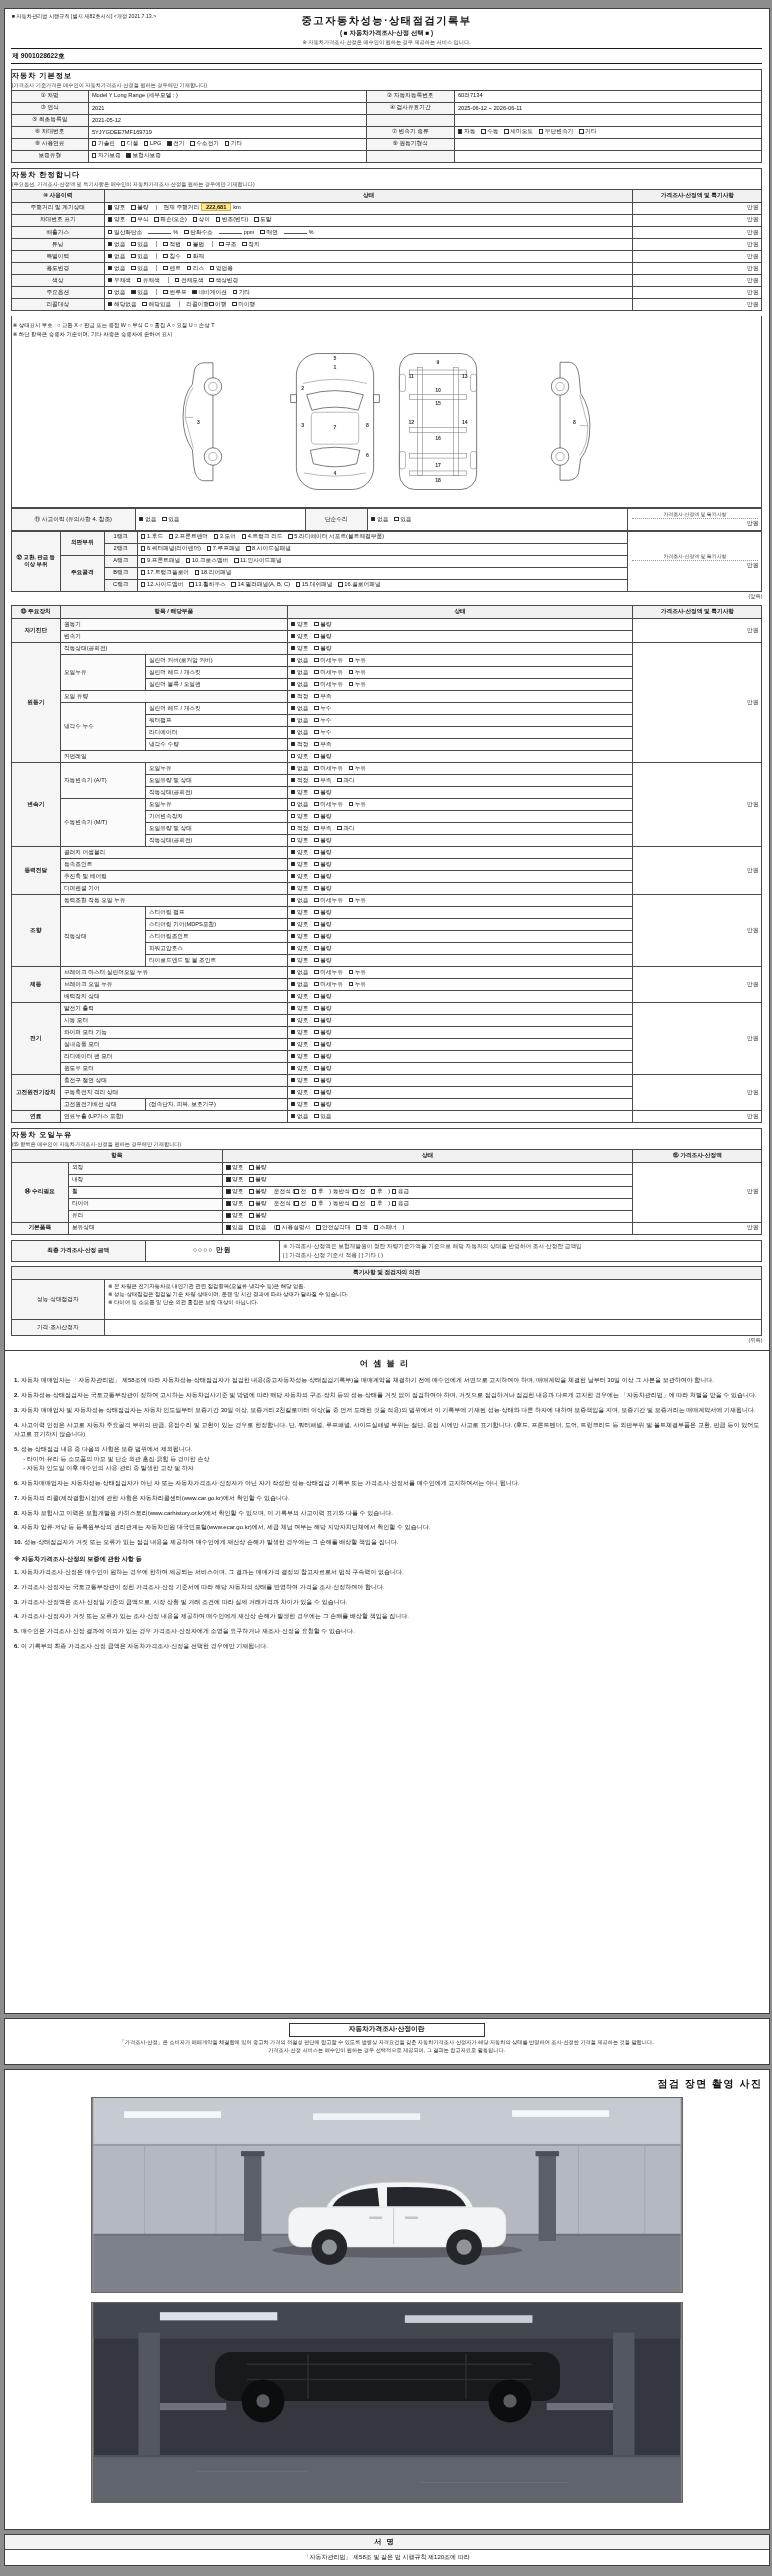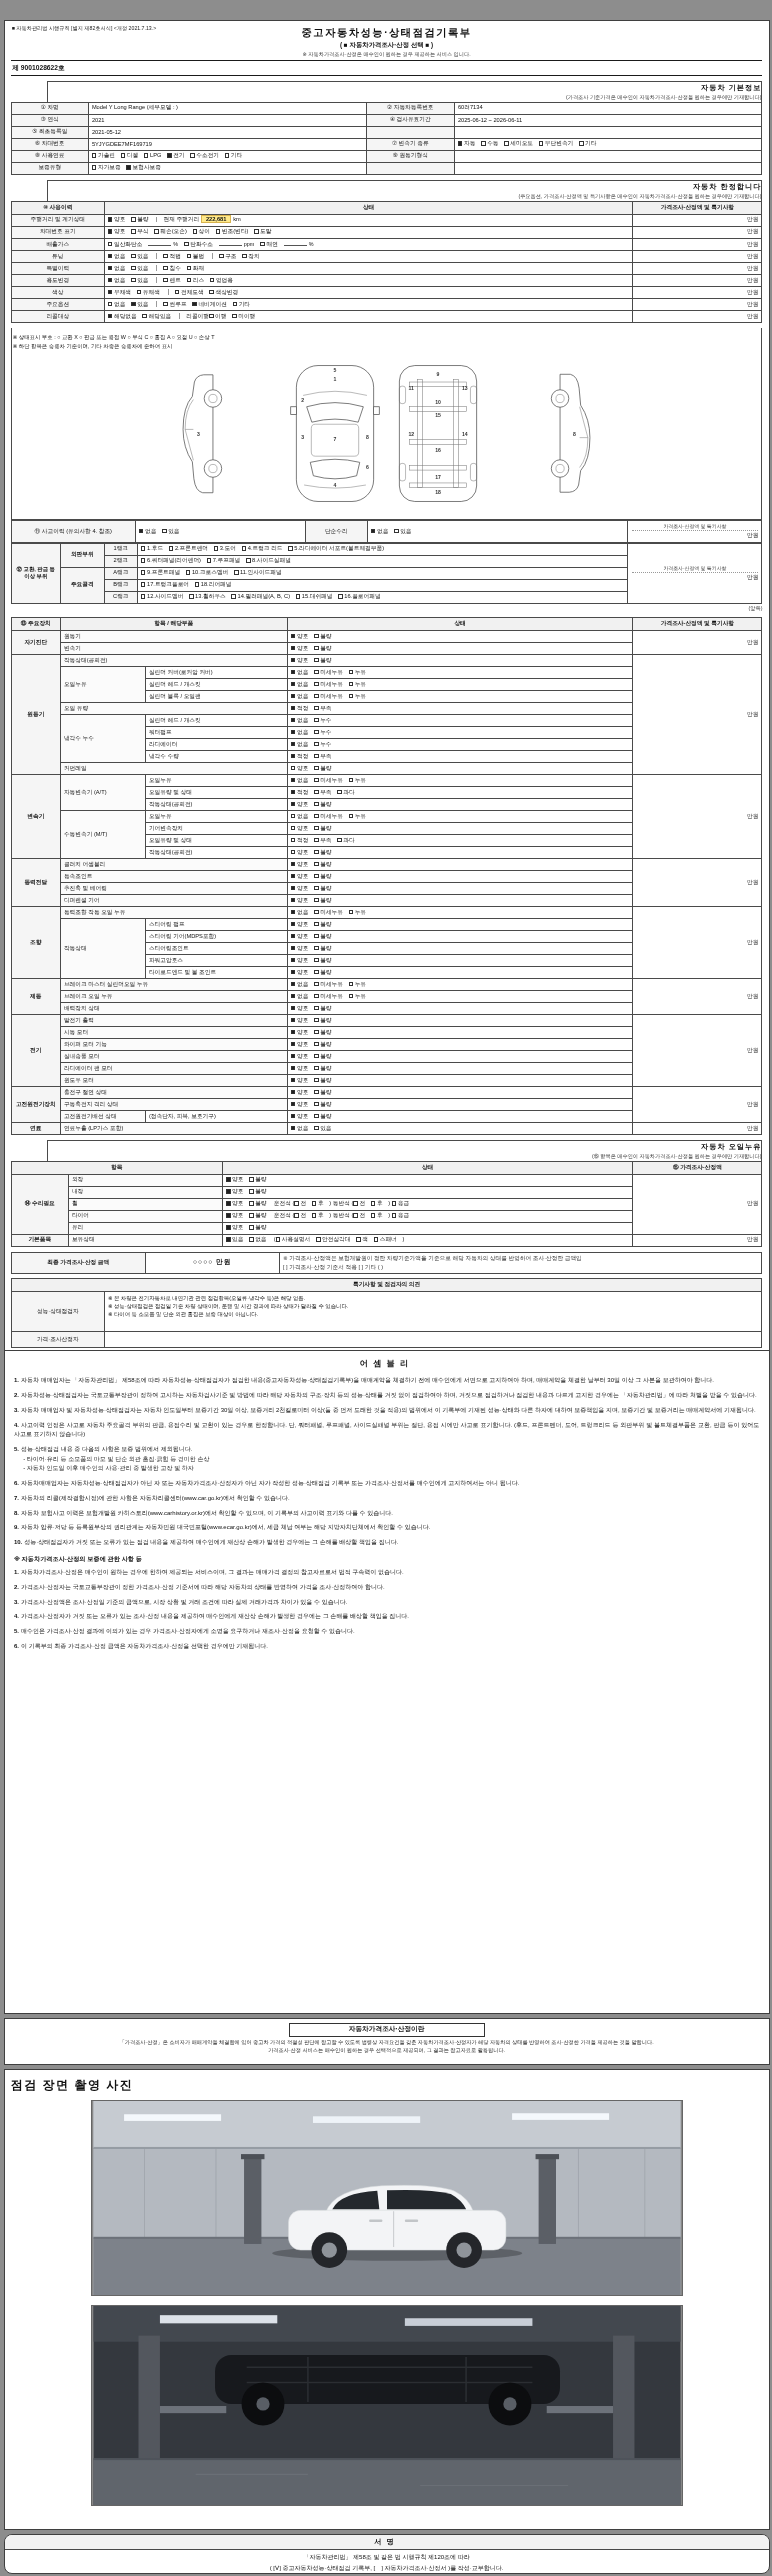--- a/index.html
+++ b/index.html
@@ -6,7 +6,7 @@
 body{margin:0;background:#8d8d8d;font-family:"Liberation Sans","DejaVu Sans",sans-serif;color:#111;}
 .page{position:relative;width:773px;height:2576px;background:#8d8d8d;overflow:hidden;}
 .sheet{position:absolute;left:3.6px;width:766px;background:#fff;border:0.5px solid #3f3f3f;padding:3.1px 6.2px;overflow:hidden;}
-#sheet-main{top:20px;height:1343px;}
+#sheet-main{top:8px;height:1343px;}
 #sheet-notice{top:1350px;height:664px;}
 #sheet-define{top:2018px;height:47px;padding:2.6px 6.2px;}
 #sheet-photos{top:2069px;height:461px;}

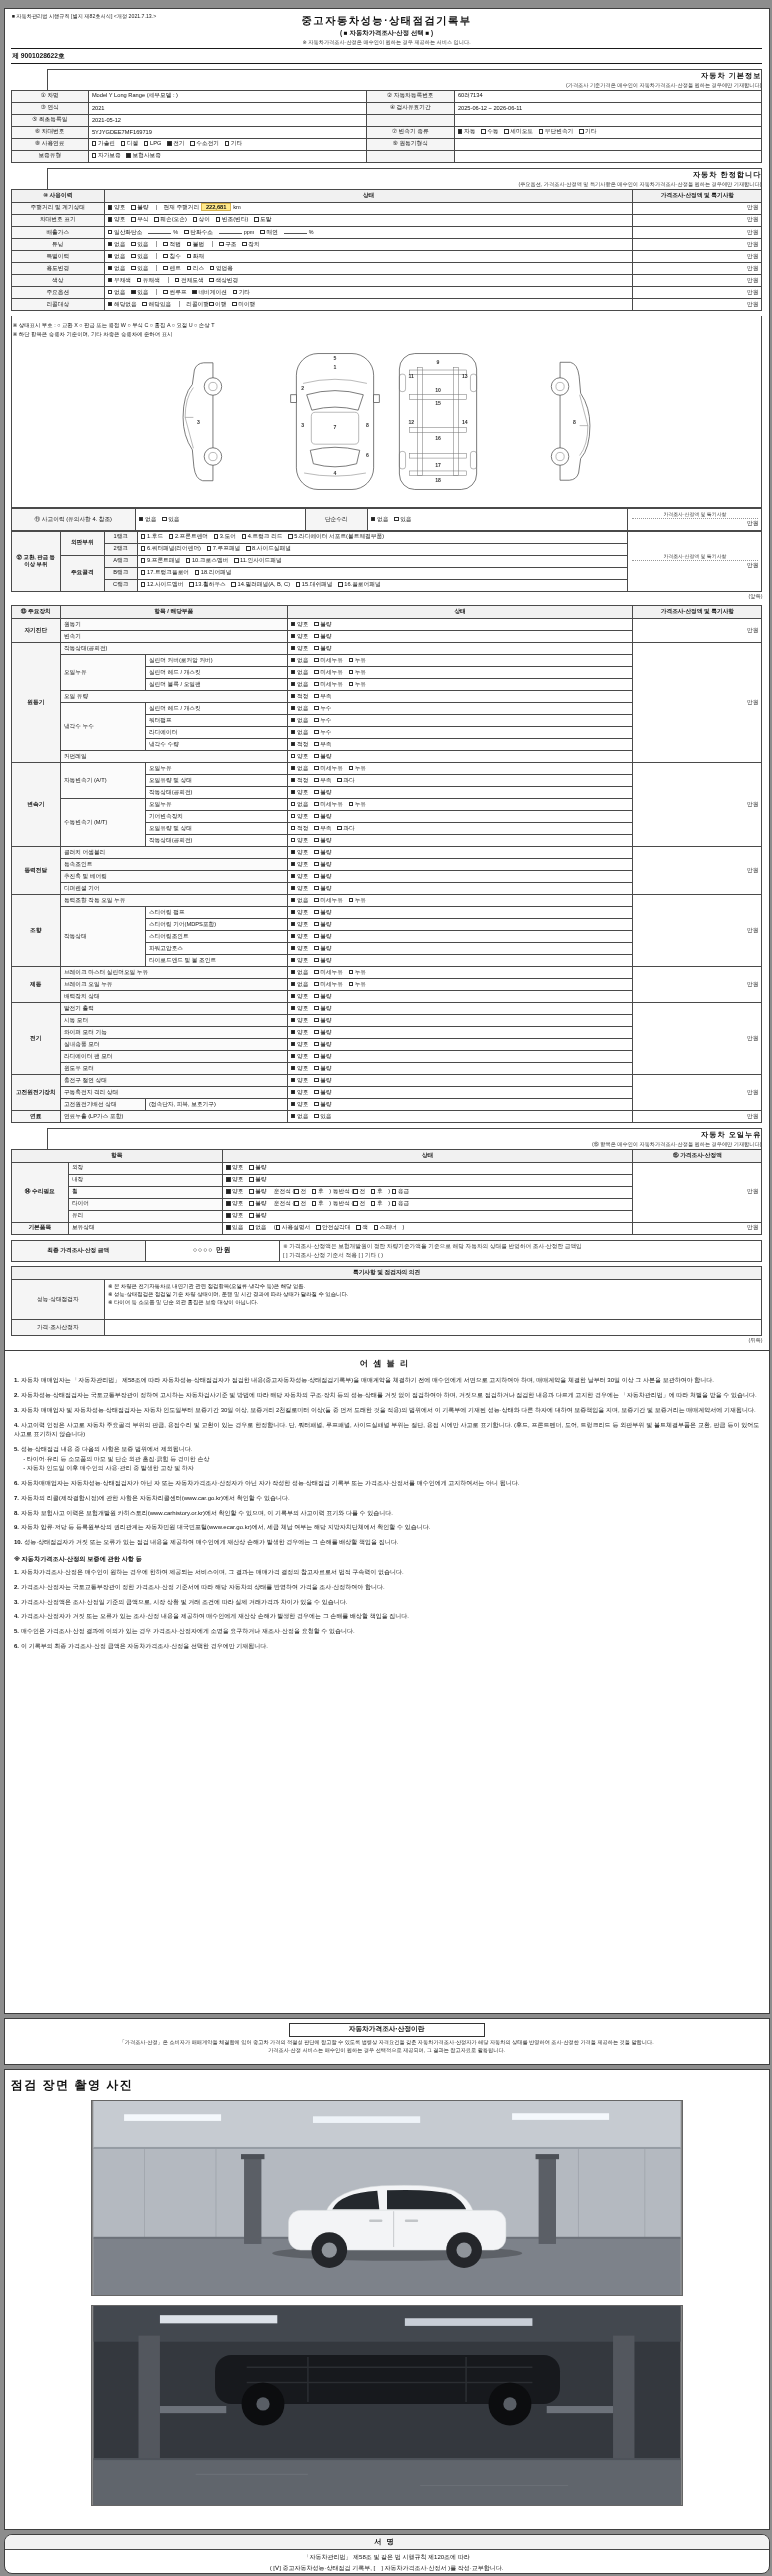--- a/index.html
+++ b/index.html
@@ -20,7 +20,7 @@
 .docno{border-top:1px solid #1a1a1a;border-bottom:0.5px solid #1a1a1a;font-weight:bold;font-size:6.7px;padding:2.6px 1.5px;margin-top:2.6px;}
 
 .sec{margin-top:4.6px;}
-.sec-head{text-align:right;border:0.5px solid #4a4a4a;border-bottom:none;padding:1.5px 0 1px;margin-left:36px;}
+.sec-head{text-align:left;border:0.5px solid #4a4a4a;border-bottom:none;padding:1.5px 0 1px;}
 .sec-head .t{font-weight:bold;font-size:7.2px;letter-spacing:1px;}
 .sec-head .n{font-size:5.2px;color:#333;display:block;margin-top:0.5px;}
 table.frm{border-collapse:collapse;width:100%;table-layout:fixed;}

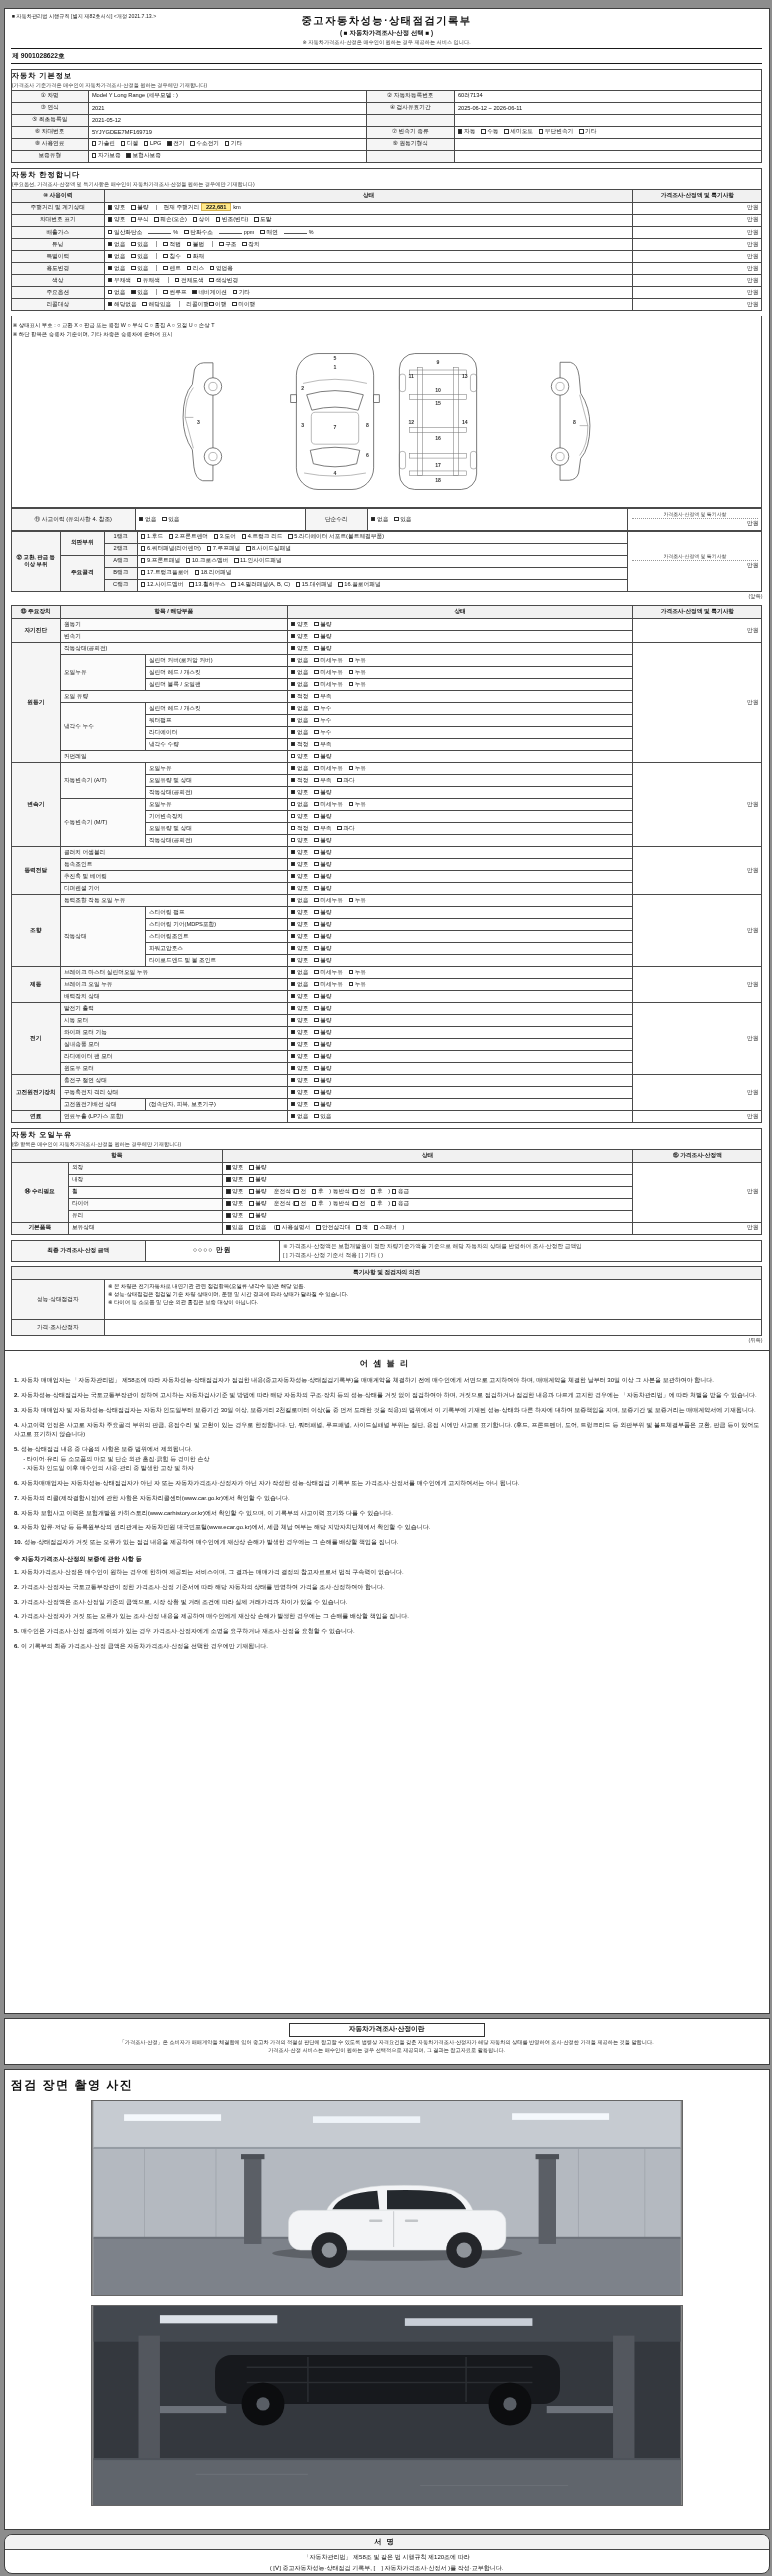--- a/index.html
+++ b/index.html
@@ -62,7 +62,7 @@
 .define-box{width:196px;margin:1px auto 2.6px;border:1px solid #333;text-align:center;font-weight:bold;font-size:6.7px;padding:1.5px 0;}
 .define-text{font-size:5.2px;margin:0 5.2px;line-height:1.45;text-align:center;color:#222;}
 
-.photo-title{text-align:left;font-weight:bold;font-size:12px;margin:4.1px 0 6.2px;letter-spacing:1.5px;}
+.photo-title{text-align:right;font-weight:bold;font-size:10px;margin:4.1px 0 6.2px;letter-spacing:1.5px;}
 .photo{display:block;margin:0 auto 8.2px;border:0.5px solid #666;background:#888;}
 
 .sign-title{text-align:center;font-weight:bold;font-size:7.2px;letter-spacing:5.2px;border-bottom:0.5px solid #4a4a4a;padding:2.1px 0 1.5px;margin:0 -6.2px 3.6px;background:#f3f3f3;}

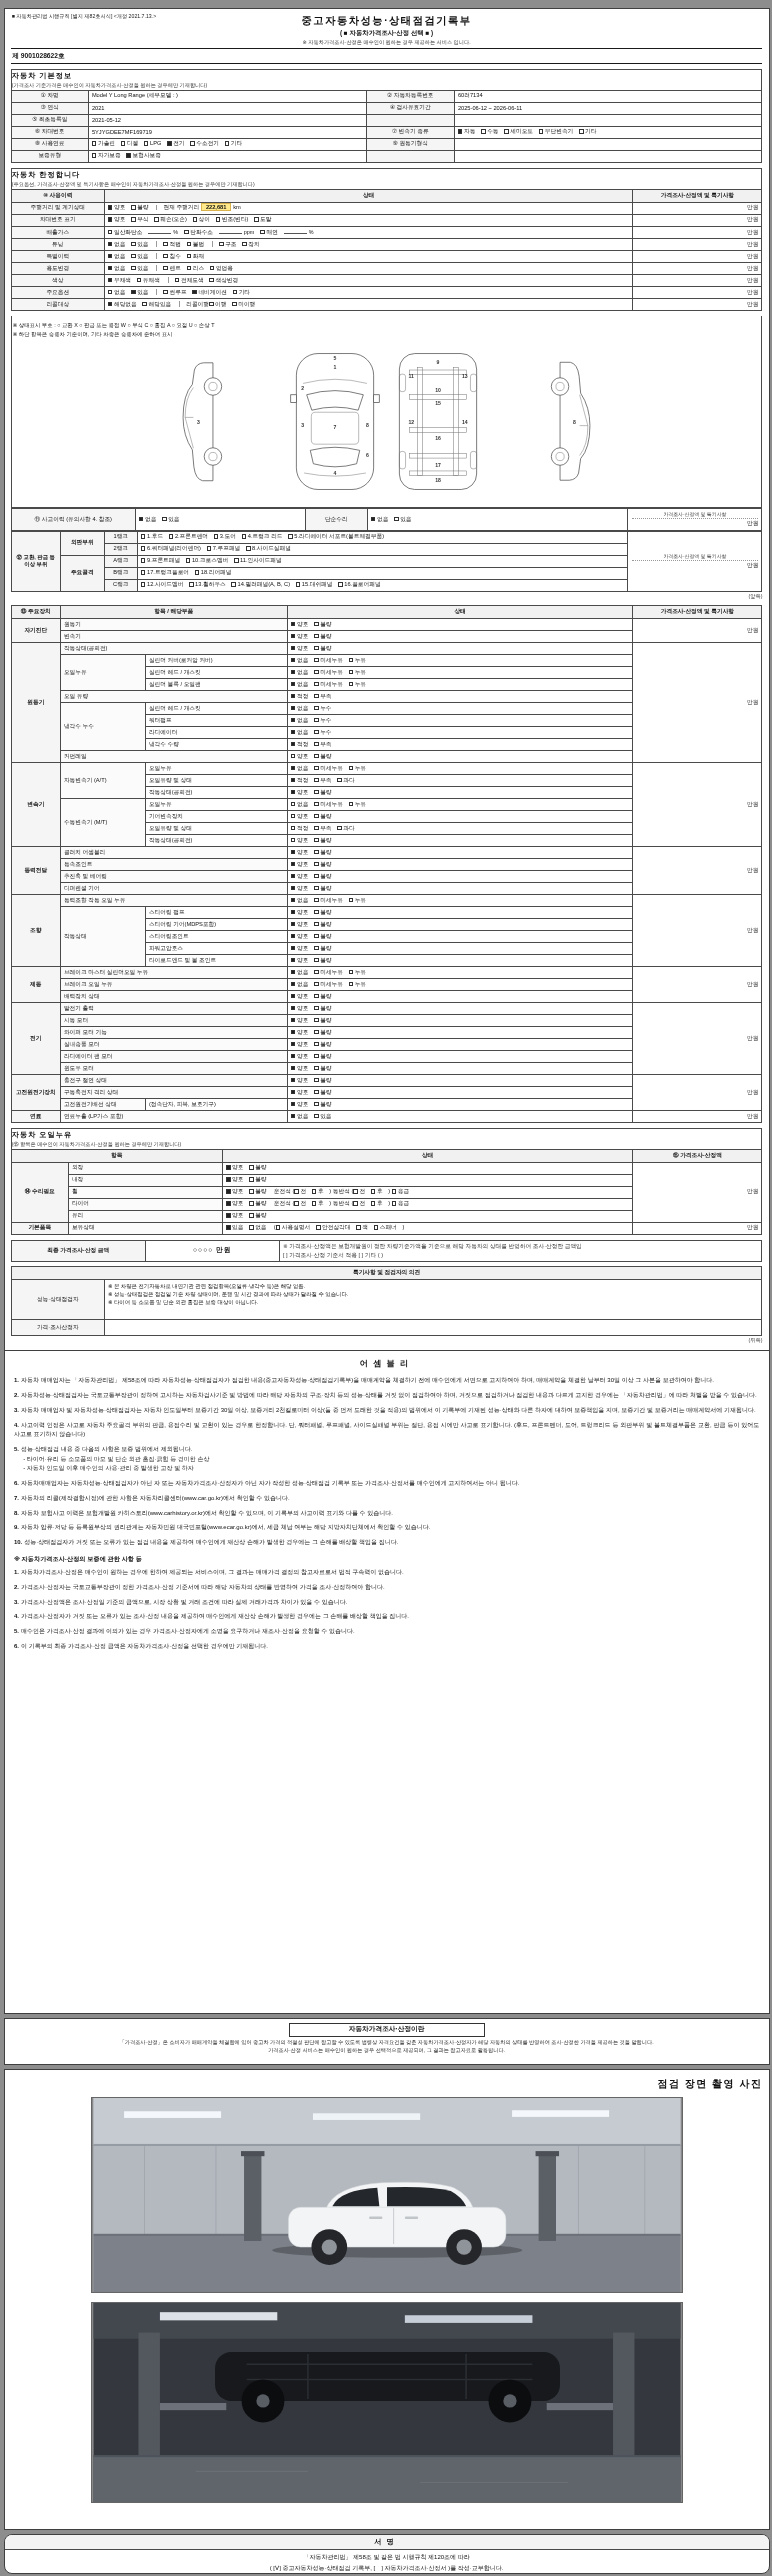--- a/index.html
+++ b/index.html
@@ -10,7 +10,7 @@
 #sheet-notice{top:1350px;height:664px;}
 #sheet-define{top:2018px;height:47px;padding:2.6px 6.2px;}
 #sheet-photos{top:2069px;height:461px;}
-#sheet-sign{top:2534px;height:40px;padding:0 6.2px 2.1px;border-radius:8px;}
+#sheet-sign{top:2534px;height:32px;padding:0 6.2px 2.1px;}
 
 .hdr{position:relative;text-align:center;padding-top:1px;}
 .hdr .ref{position:absolute;left:1px;top:0.5px;font-size:5.2px;color:#222;}

